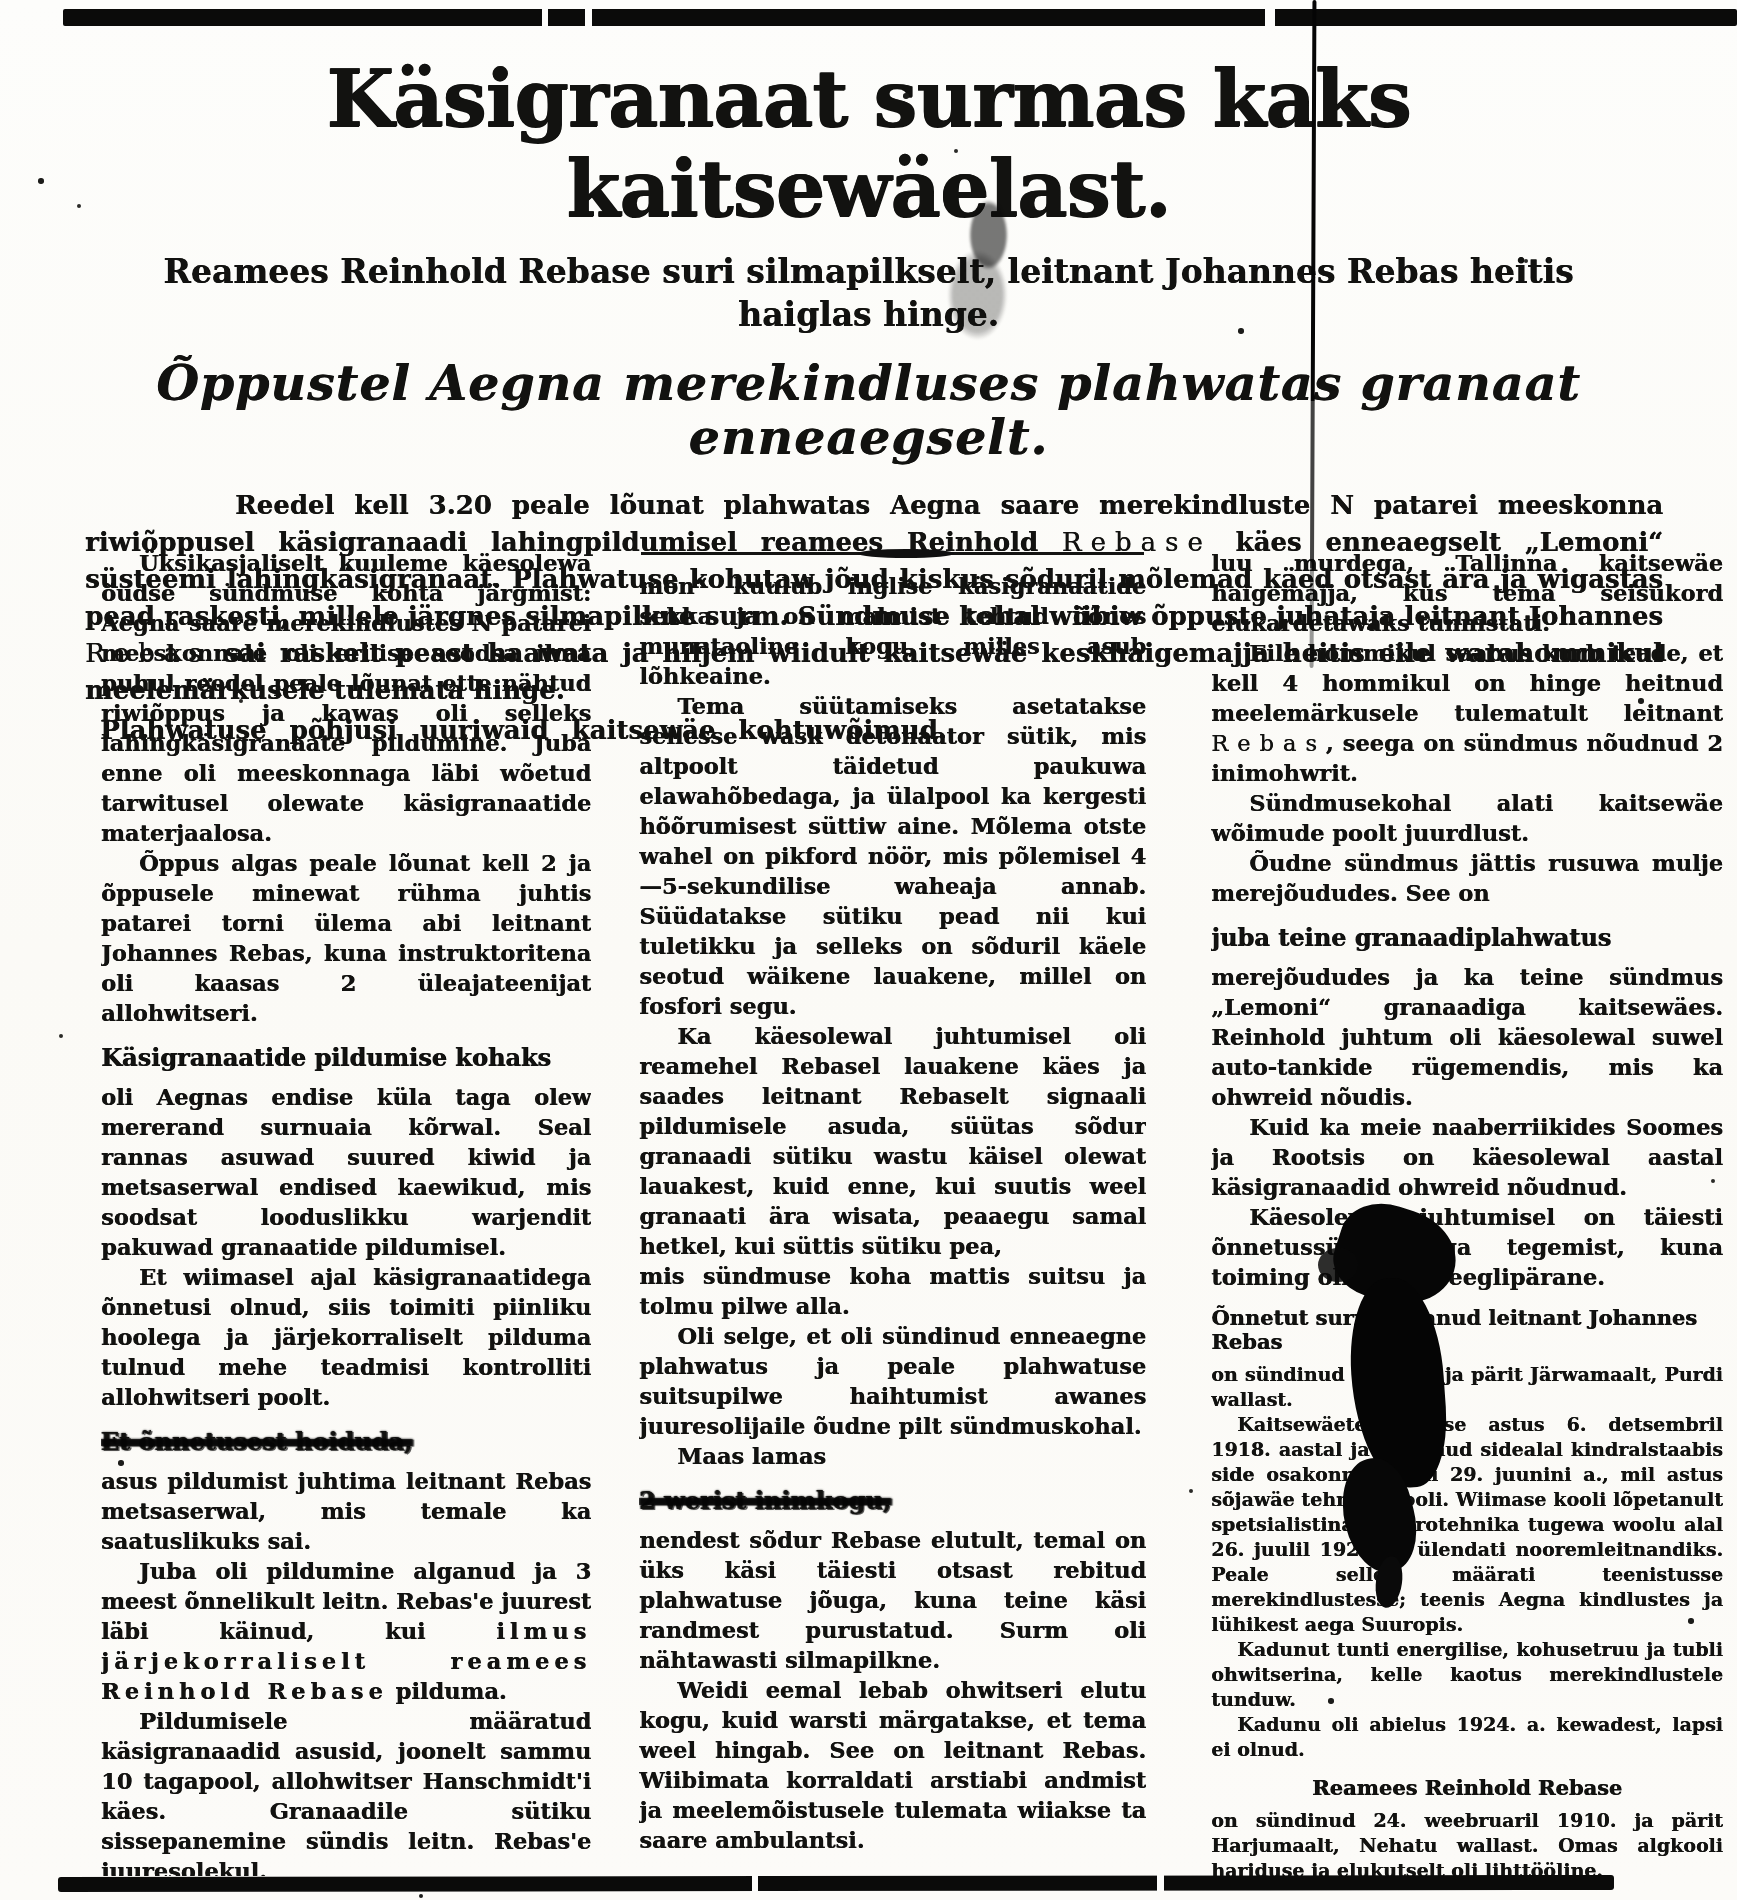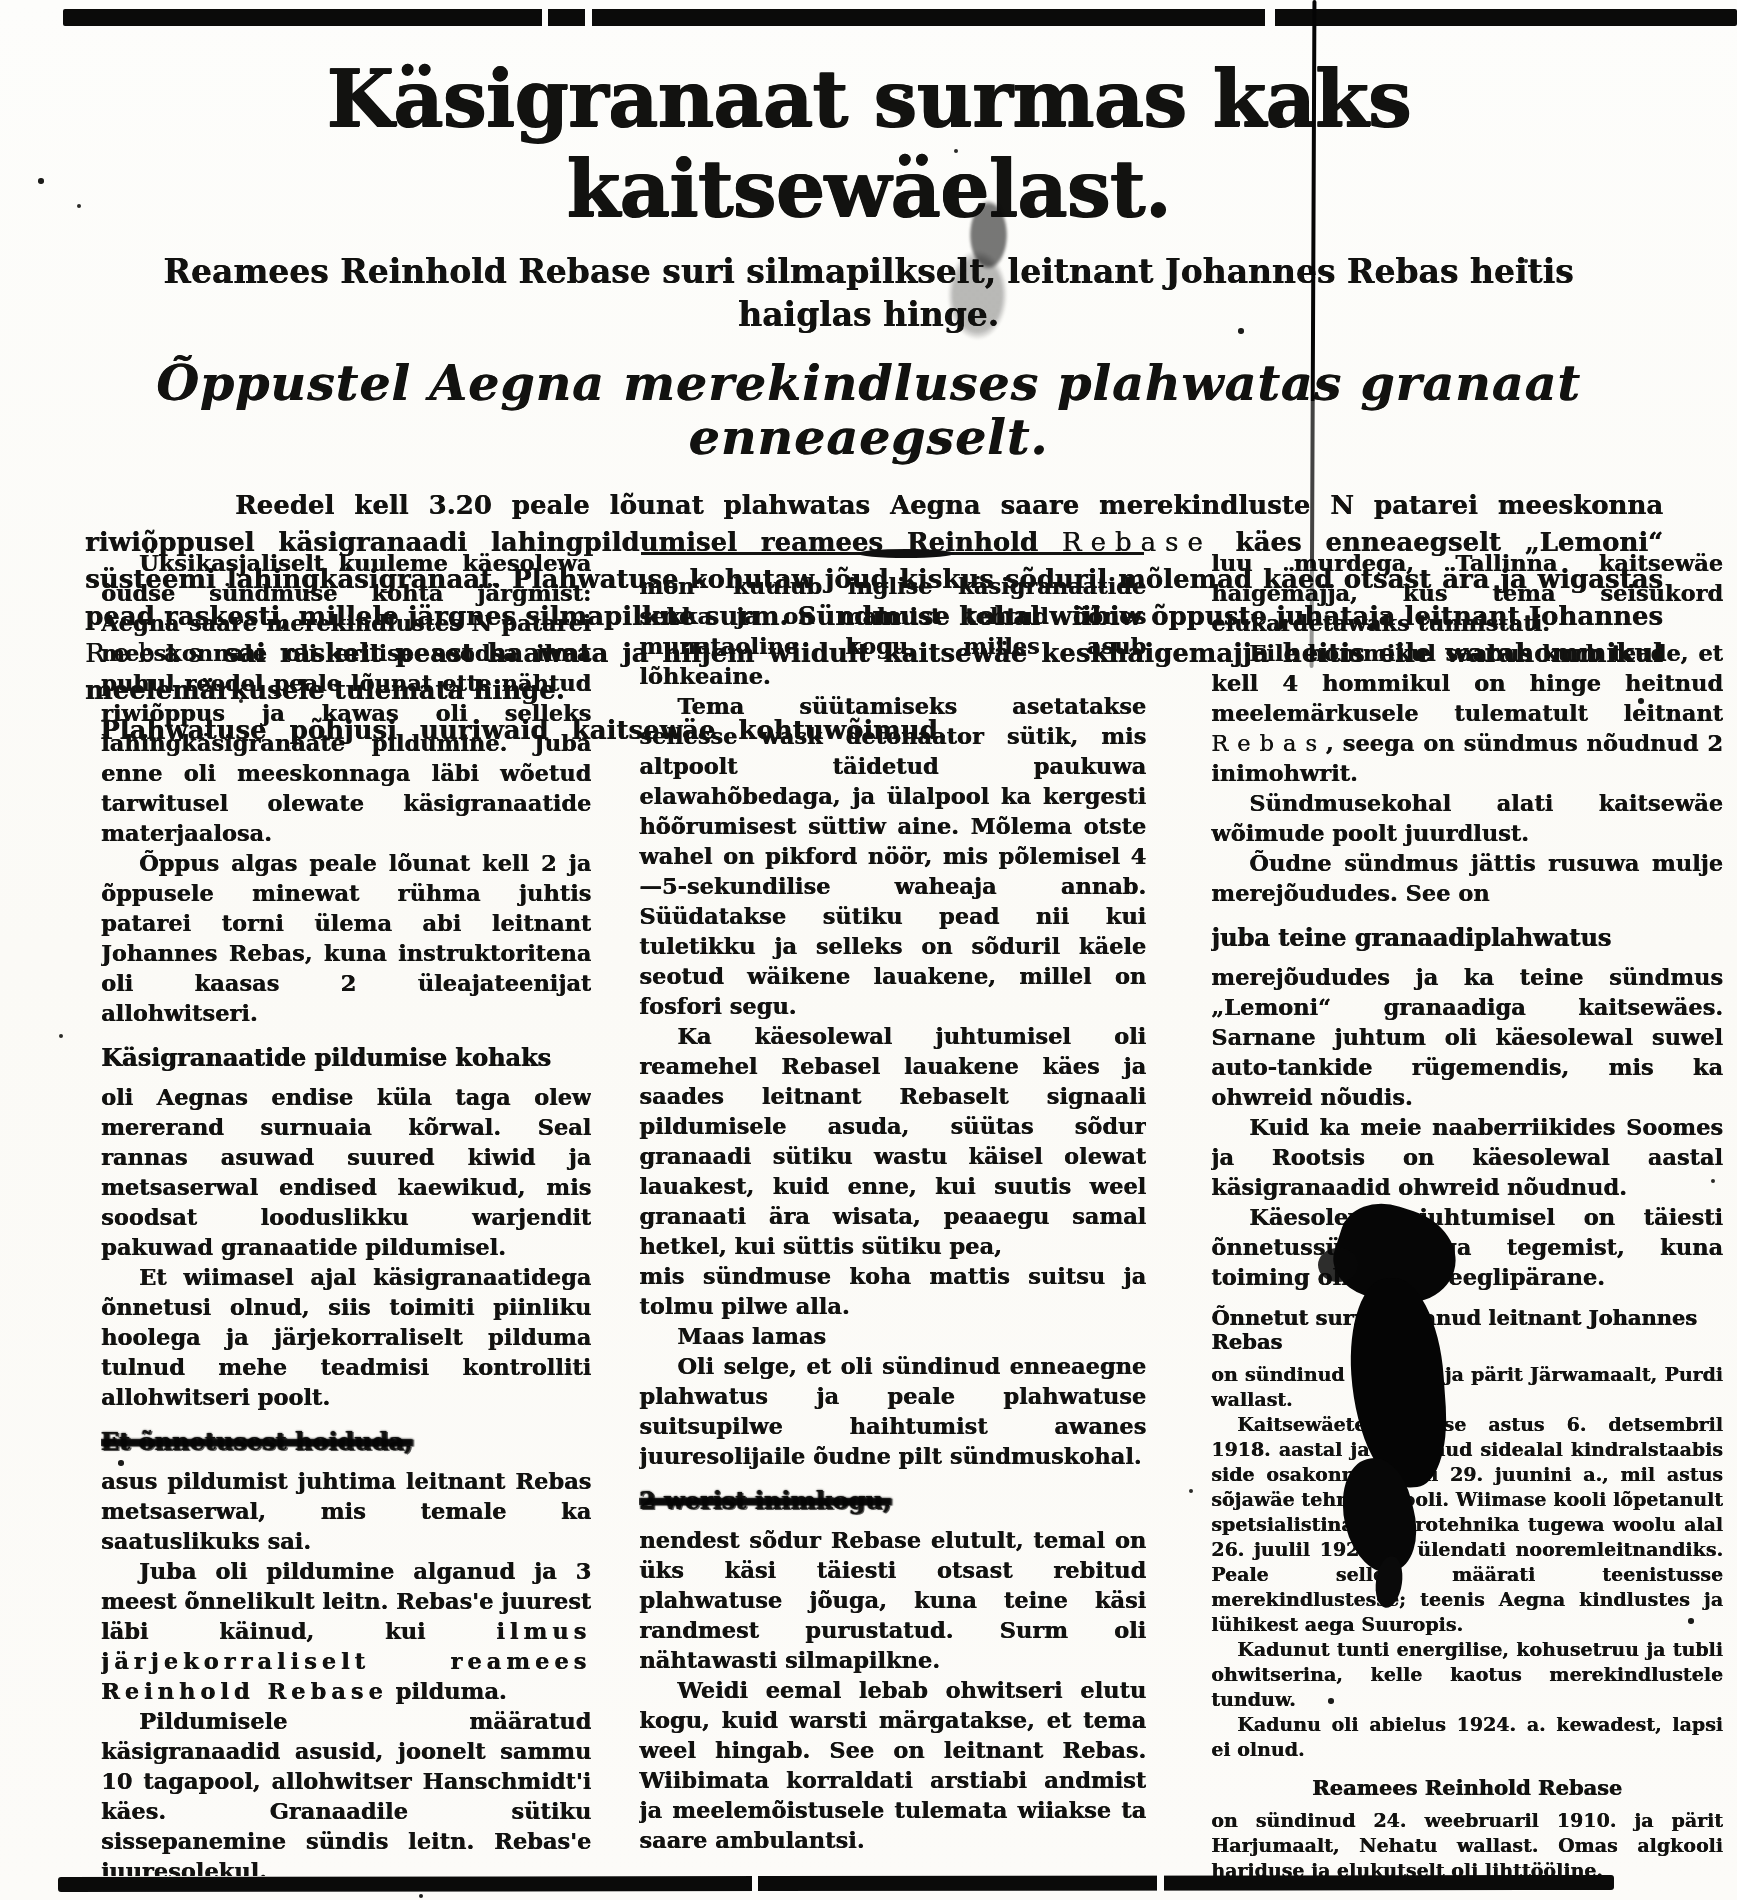--- a/index.html
+++ b/index.html
@@ -191,7 +191,7 @@
       <p class="para indent">Sündmusekohal alati kaitsewäe wõimude poolt juurdlust.</p>
       <p class="para indent">Õudne sündmus jättis rusuwa mulje merejõududes.  See on</p>
       <h4 class="col-heading">juba teine granaadiplahwatus</h4>
-      <p class="para">merejõududes ja ka teine sündmus „Lemoni“ granaadiga kaitsewäes. Sarnane juhtum oli käesolewal suwel auto-tankide rügemendis, mis ka ohwreid nõudis.</p>
+      <p class="para">merejõududes ja ka teine sündmus „Lemoni“ granaadiga kaitsewäes. Reinhold juhtum oli käesolewal suwel auto-tankide rügemendis, mis ka ohwreid nõudis.</p>
       <p class="para indent">Kuid ka meie naaberriikides Soomes ja Rootsis on käesolewal aastal käsigranaadid ohwreid nõudnud.</p>
       <p class="para indent">Käesolewal juhtumisel on täiesti õnnetussündmusega tegemist, kuna toiming oli täitsa reeglipärane.</p>
       <h5 class="bio-heading">Õnnetut surma saanud leitnant Johannes Rebas</h5>

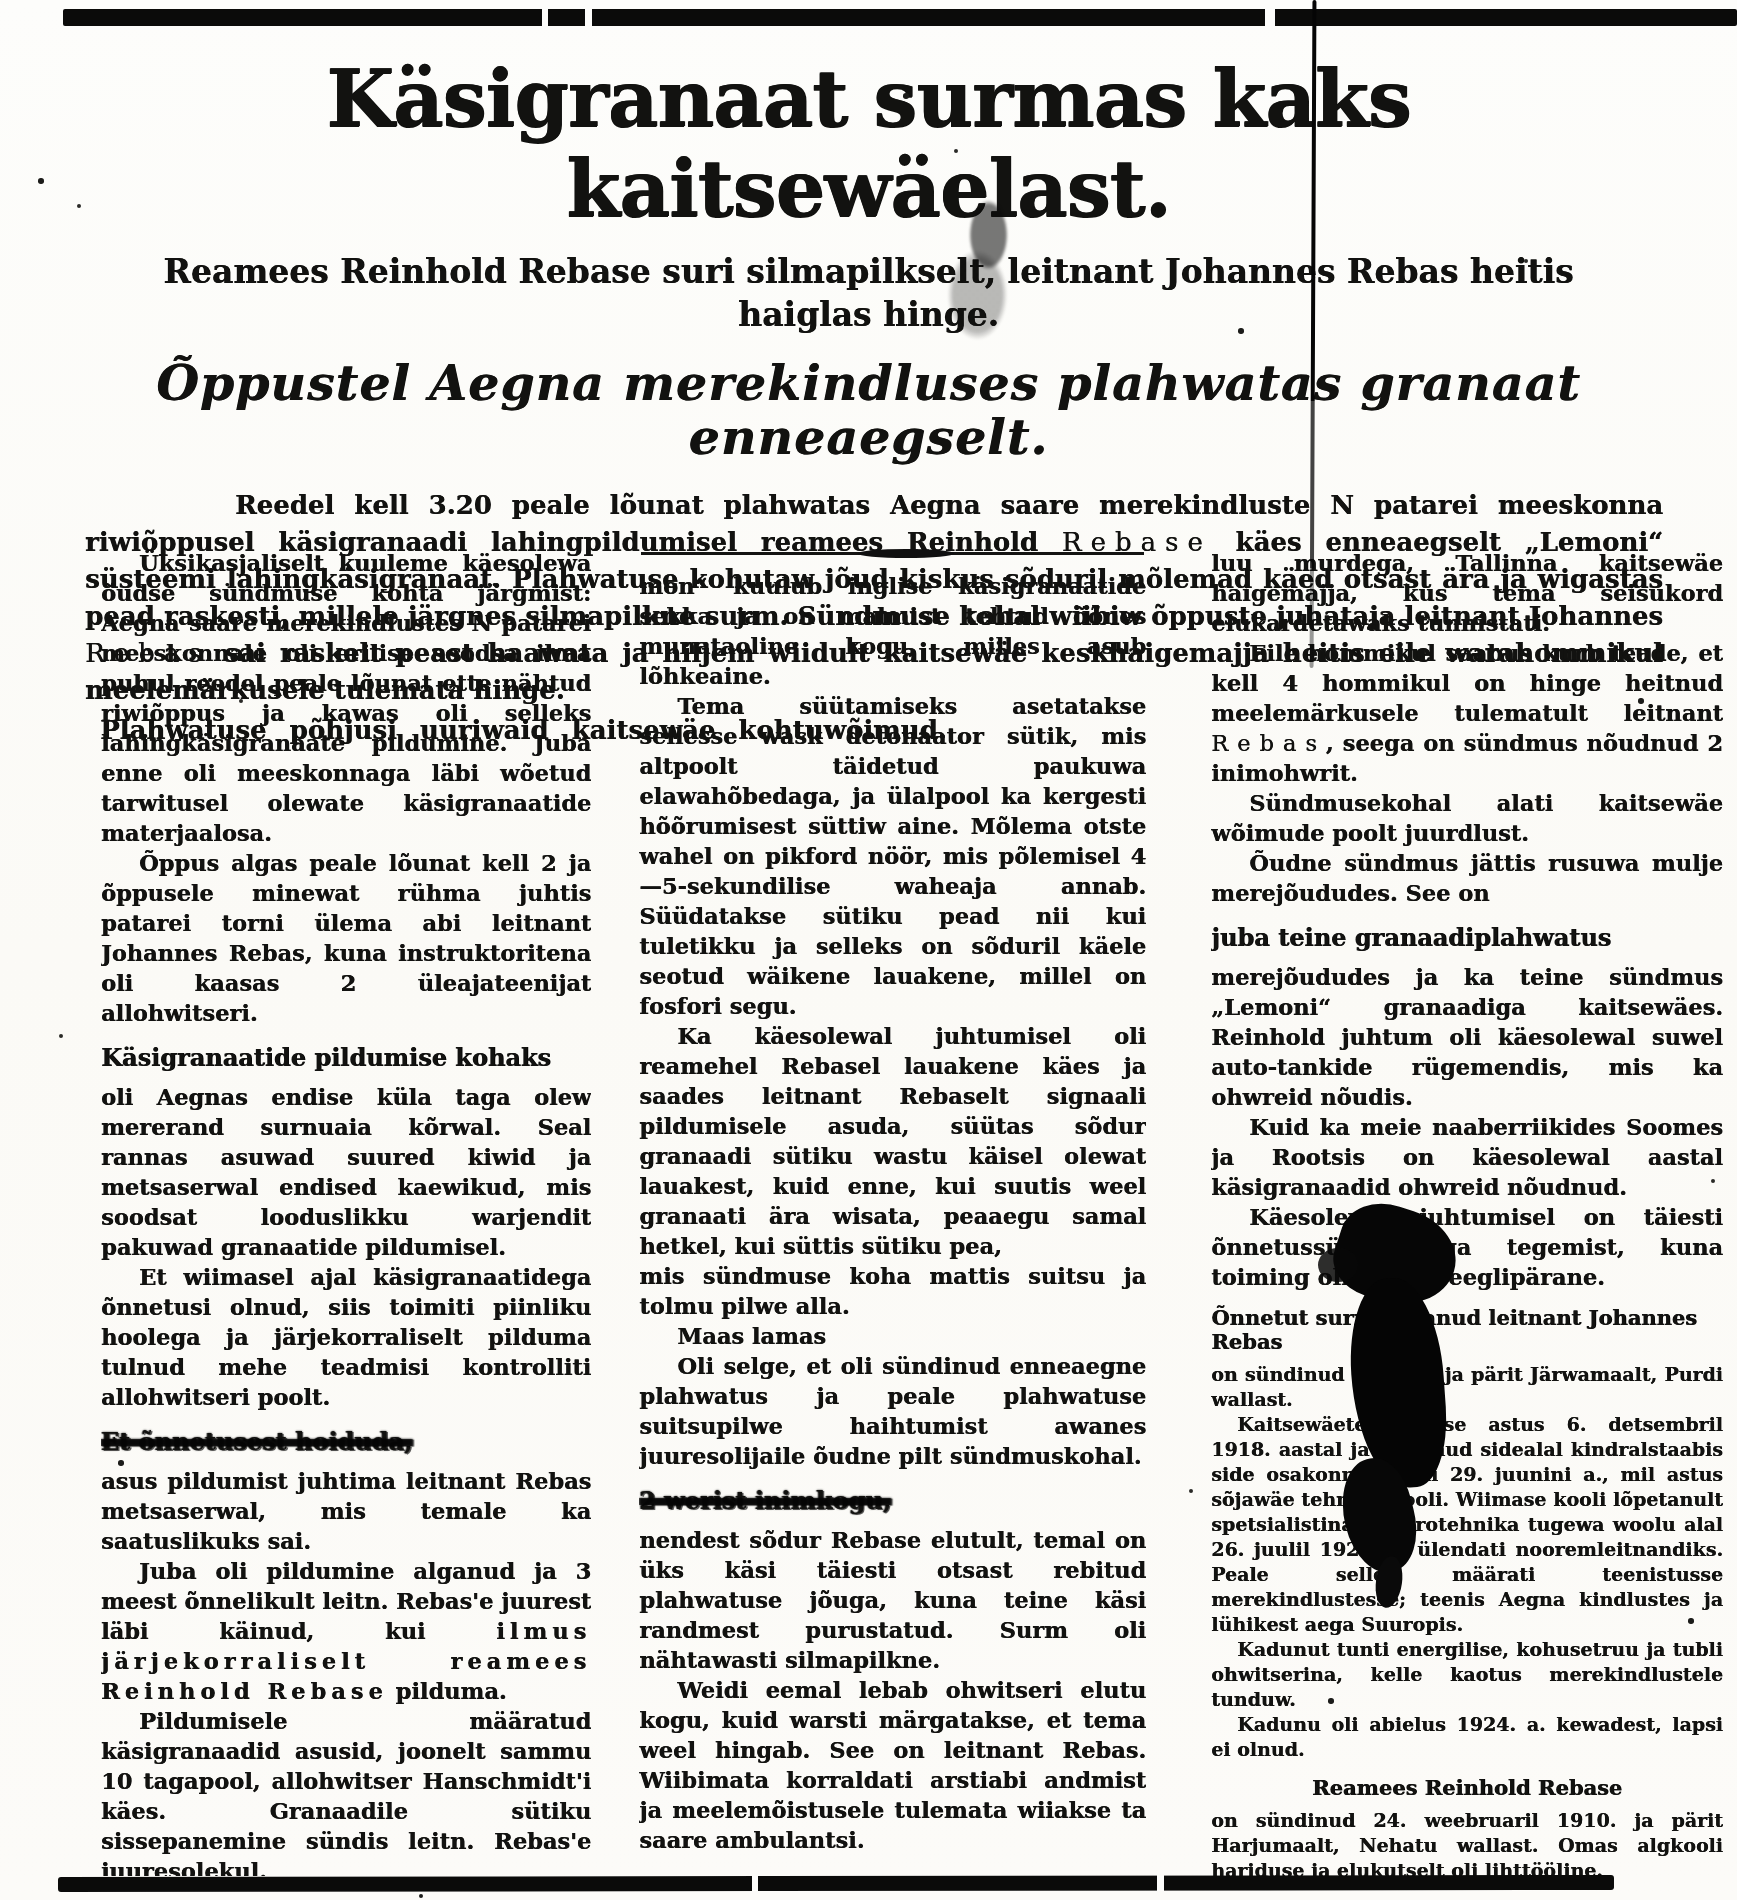--- a/index.html
+++ b/index.html
@@ -177,8 +177,8 @@
       <p class="para indent">Tema süütamiseks asetatakse sellesse wask detonaator sütik, mis altpoolt täidetud paukuwa elawahõbedaga, ja ülalpool ka kergesti hõõrumisest süttiw aine. Mõlema otste wahel on pikford nöör, mis põlemisel 4—5-sekundilise waheaja annab. Süüdatakse sütiku pead nii kui tuletikku ja selleks on sõduril käele seotud wäikene lauakene, millel on fosfori segu.</p>
       <p class="para indent">Ka käesolewal juhtumisel oli reamehel Rebasel lauakene käes ja saades leitnant Rebaselt signaali pildumisele asuda, süütas sõdur granaadi sütiku wastu käisel olewat lauakest, kuid enne, kui suutis weel granaati ära wisata, peaaegu samal hetkel, kui süttis sütiku pea,</p>
       <p class="para">mis sündmuse koha mattis suitsu ja tolmu pilwe alla.</p>
+      <p class="para indent">Oli selge, et oli sündinud enneaegne plahwatus ja peale plahwatuse suitsupilwe haihtumist awanes juuresolijaile õudne pilt sündmuskohal.</p>
       <p class="para indent">Maas lamas</p>
-      <p class="para indent">Oli selge, et oli sündinud enneaegne plahwatus ja peale plahwatuse suitsupilwe haihtumist awanes juuresolijaile õudne pilt sündmuskohal.</p>
       <h4 class="col-heading smudged">2 werist inimkogu,</h4>
       <p class="para">nendest sõdur Rebase elutult, temal on üks käsi täiesti otsast rebitud plahwatuse jõuga, kuna teine käsi randmest purustatud. Surm oli nähtawasti silmapilkne.</p>
       <p class="para indent">Weidi eemal lebab ohwitseri elutu kogu, kuid warsti märgatakse, et tema weel hingab. See on leitnant Rebas. Wiibimata korraldati arstiabi andmist ja meelemõistusele tulemata wiiakse ta saare ambulantsi.</p>

